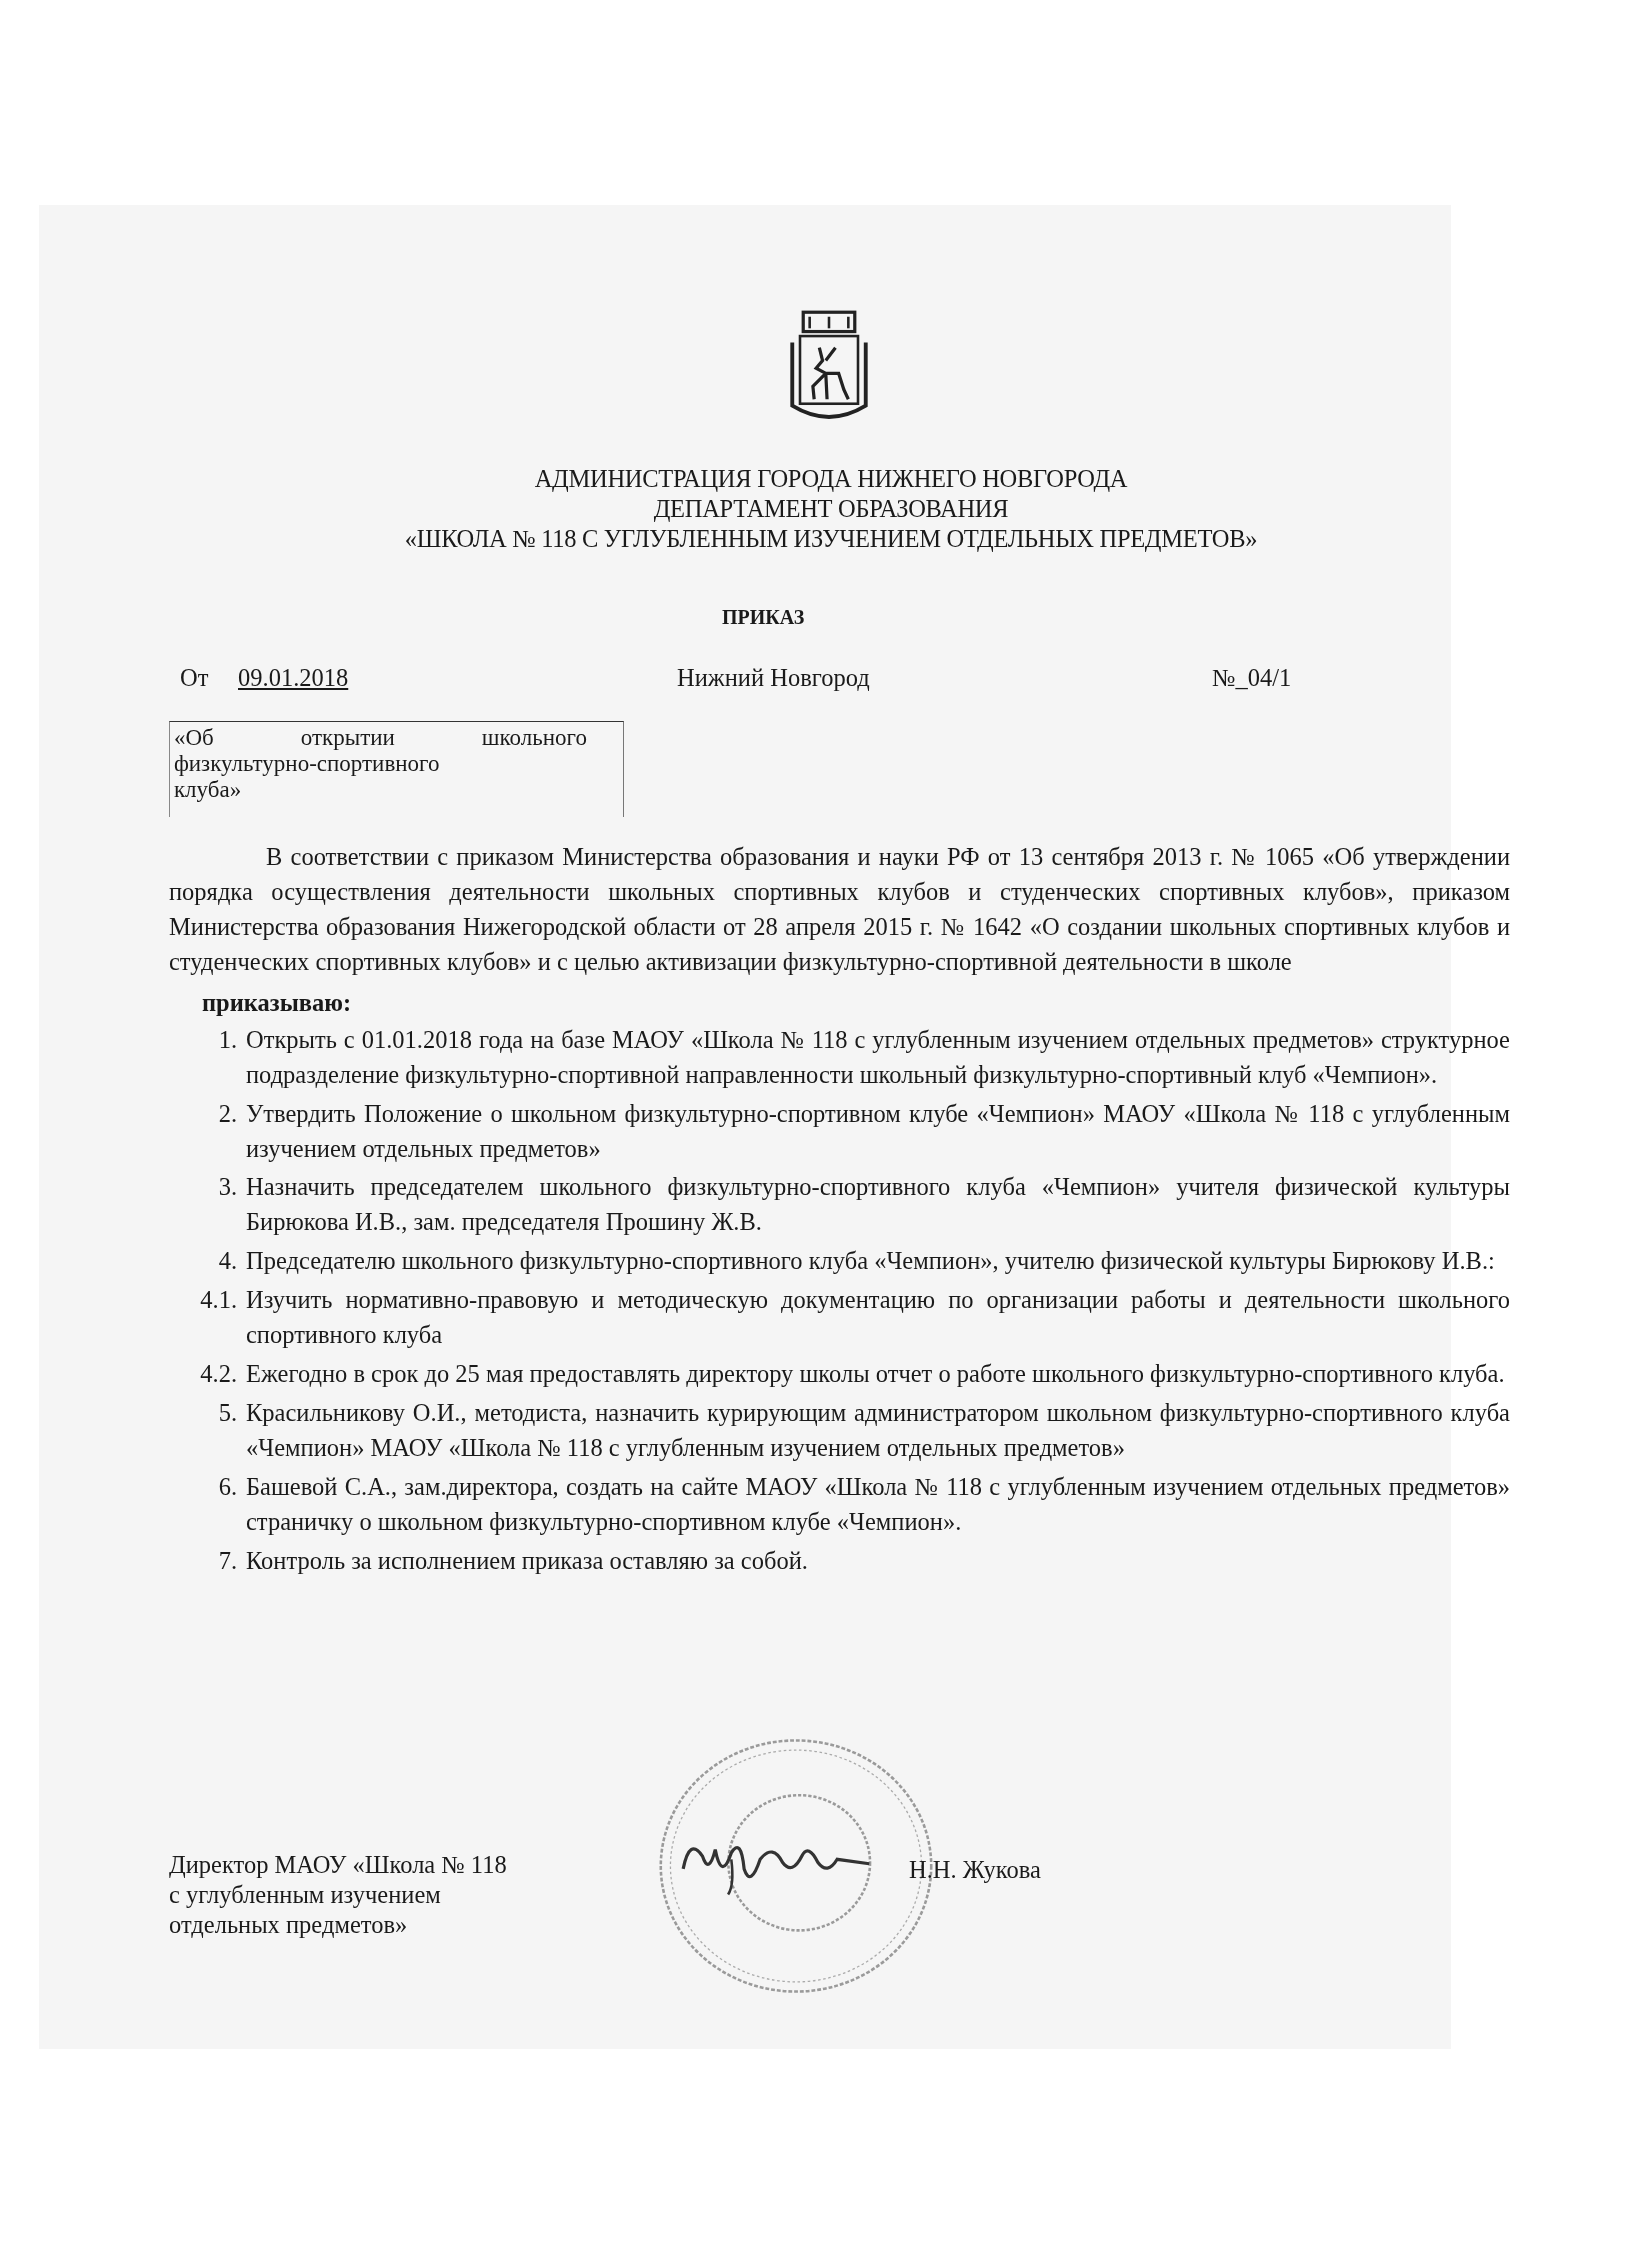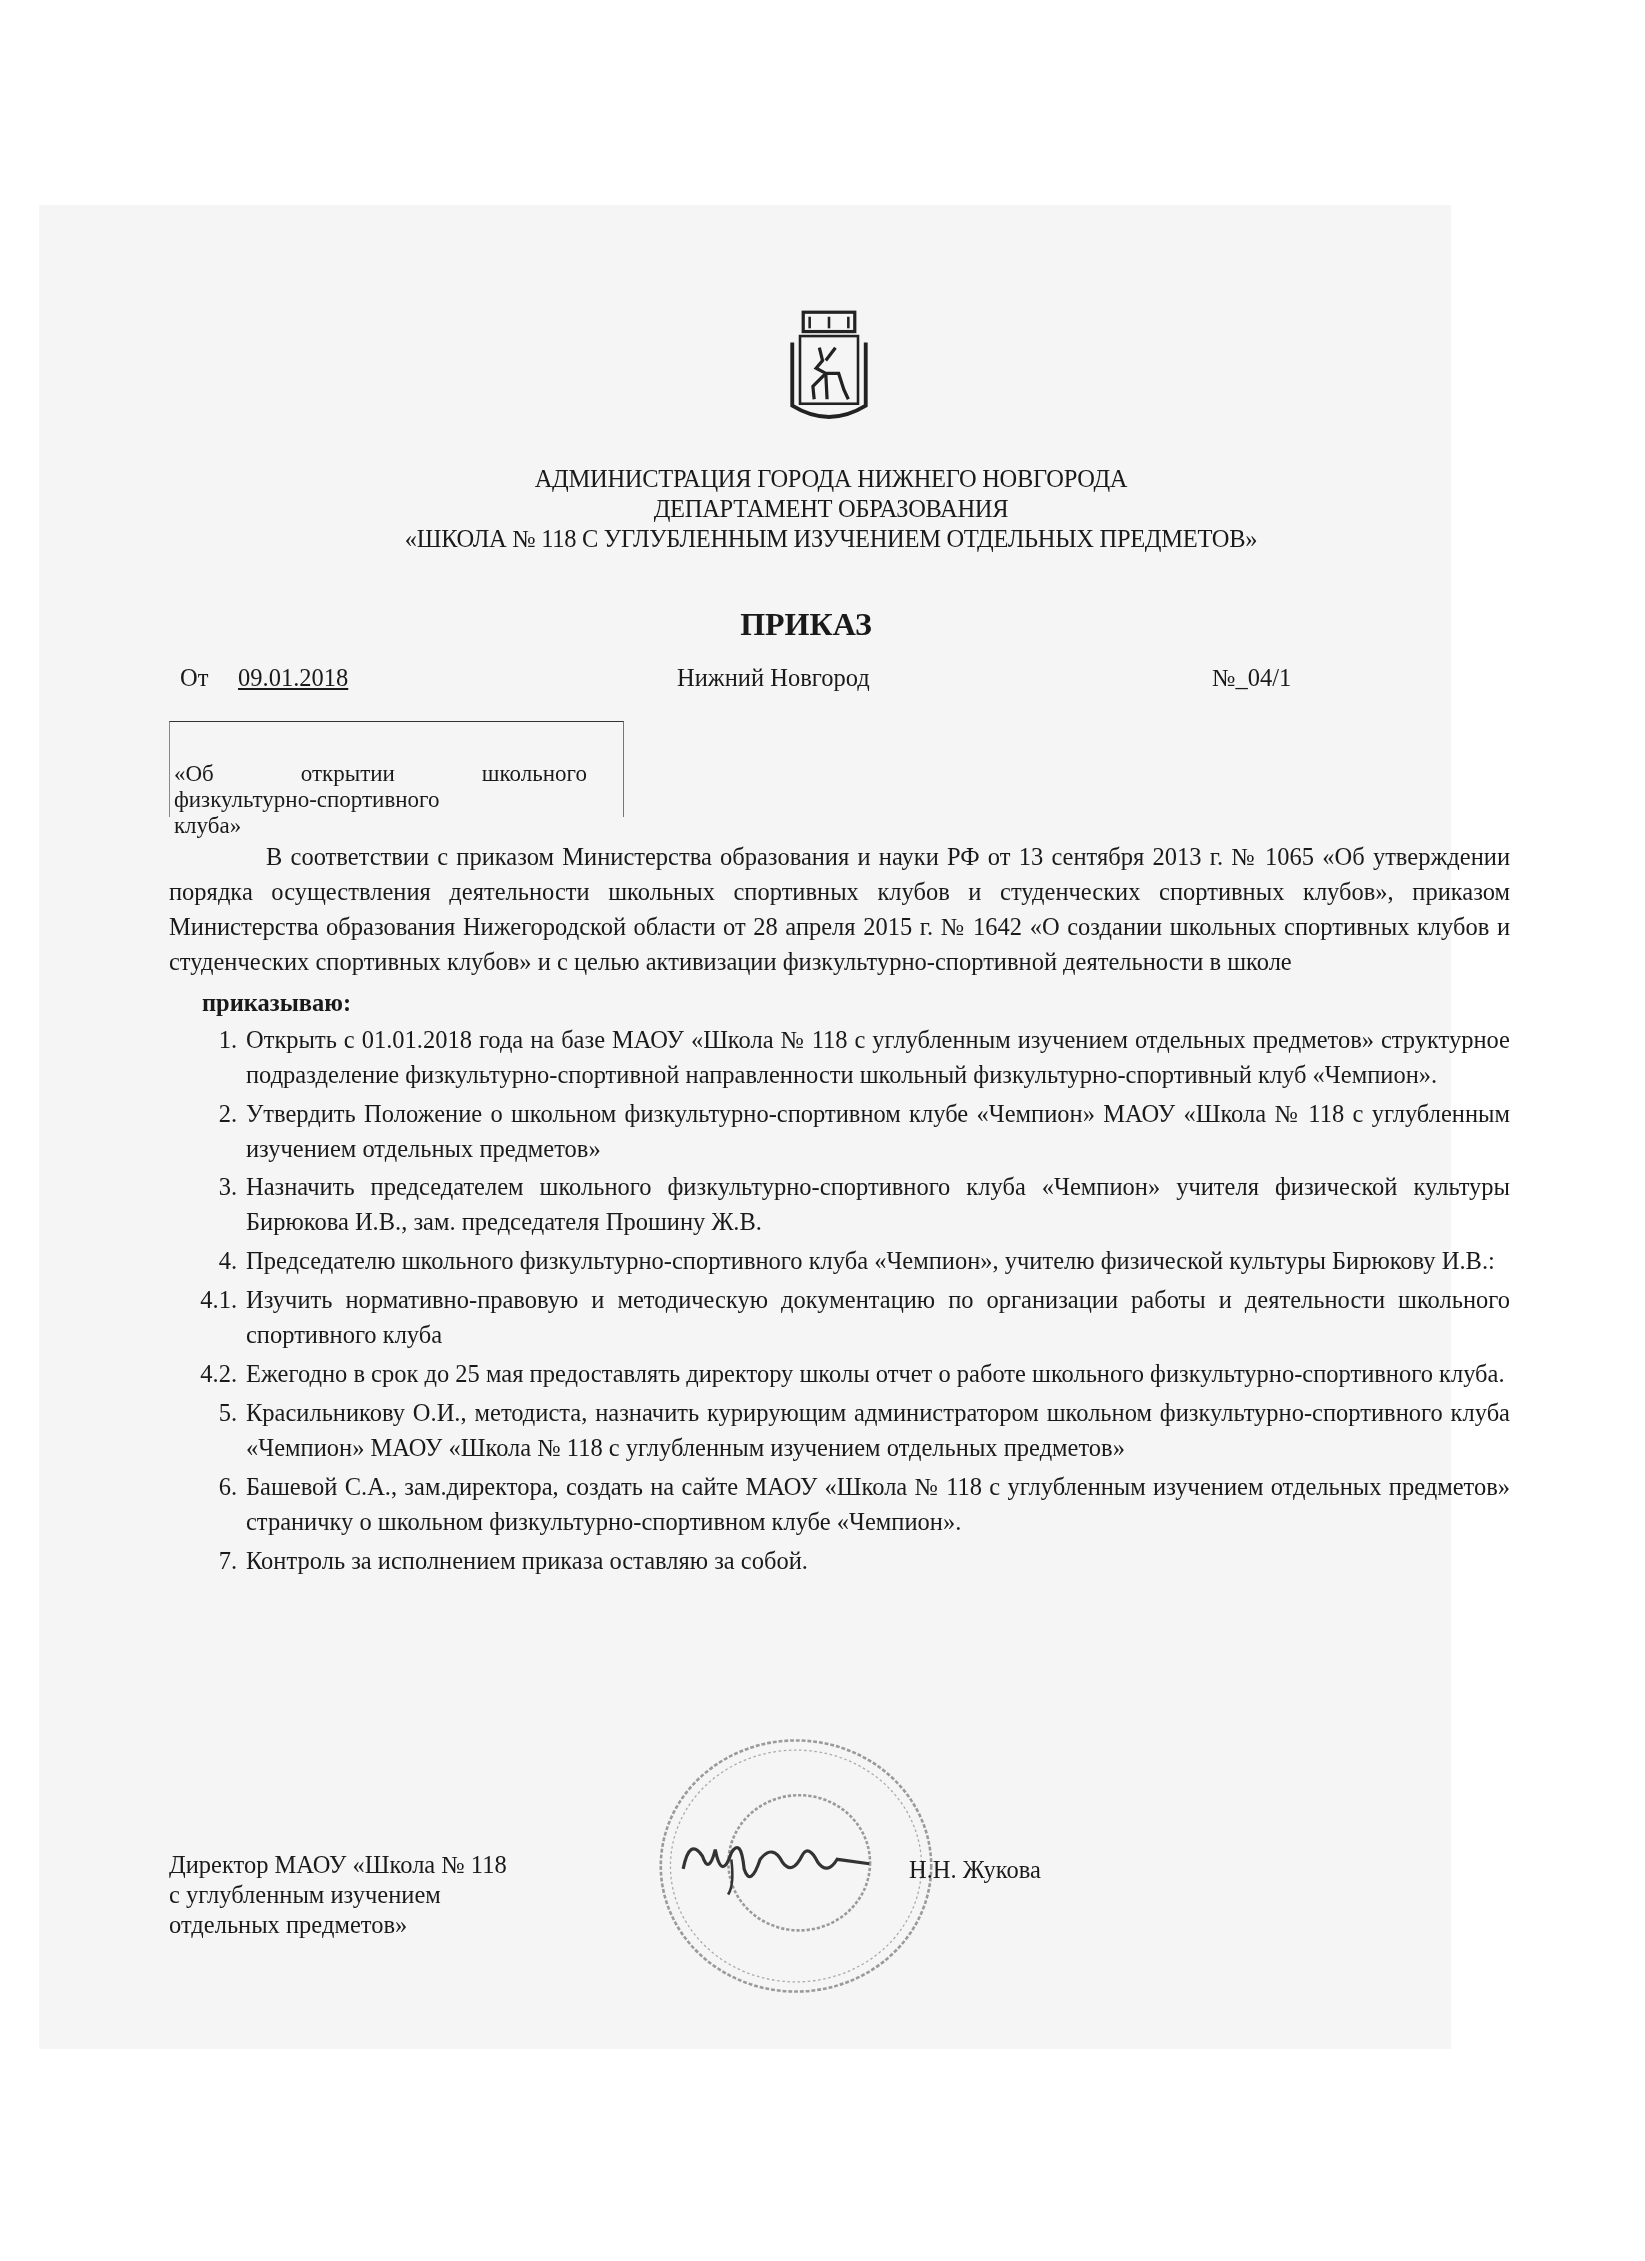--- a/index.html
+++ b/index.html
@@ -22,8 +22,8 @@
   }
   .header div { white-space: nowrap; }
   .title {
-    position: absolute; left: 722px; top: 606px; width: 168px; text-align: center;
-    font-weight: bold; font-size: 32px;
+    position: absolute; left: 722px; top: 606px; width: 168px; text-align: left;
+    font-weight: bold; font-size: 20px;
   }
   .meta-row { position: absolute; top: 664px; font-size: 24.5px; white-space: nowrap; }
   .meta-date-label { left: 180px; }

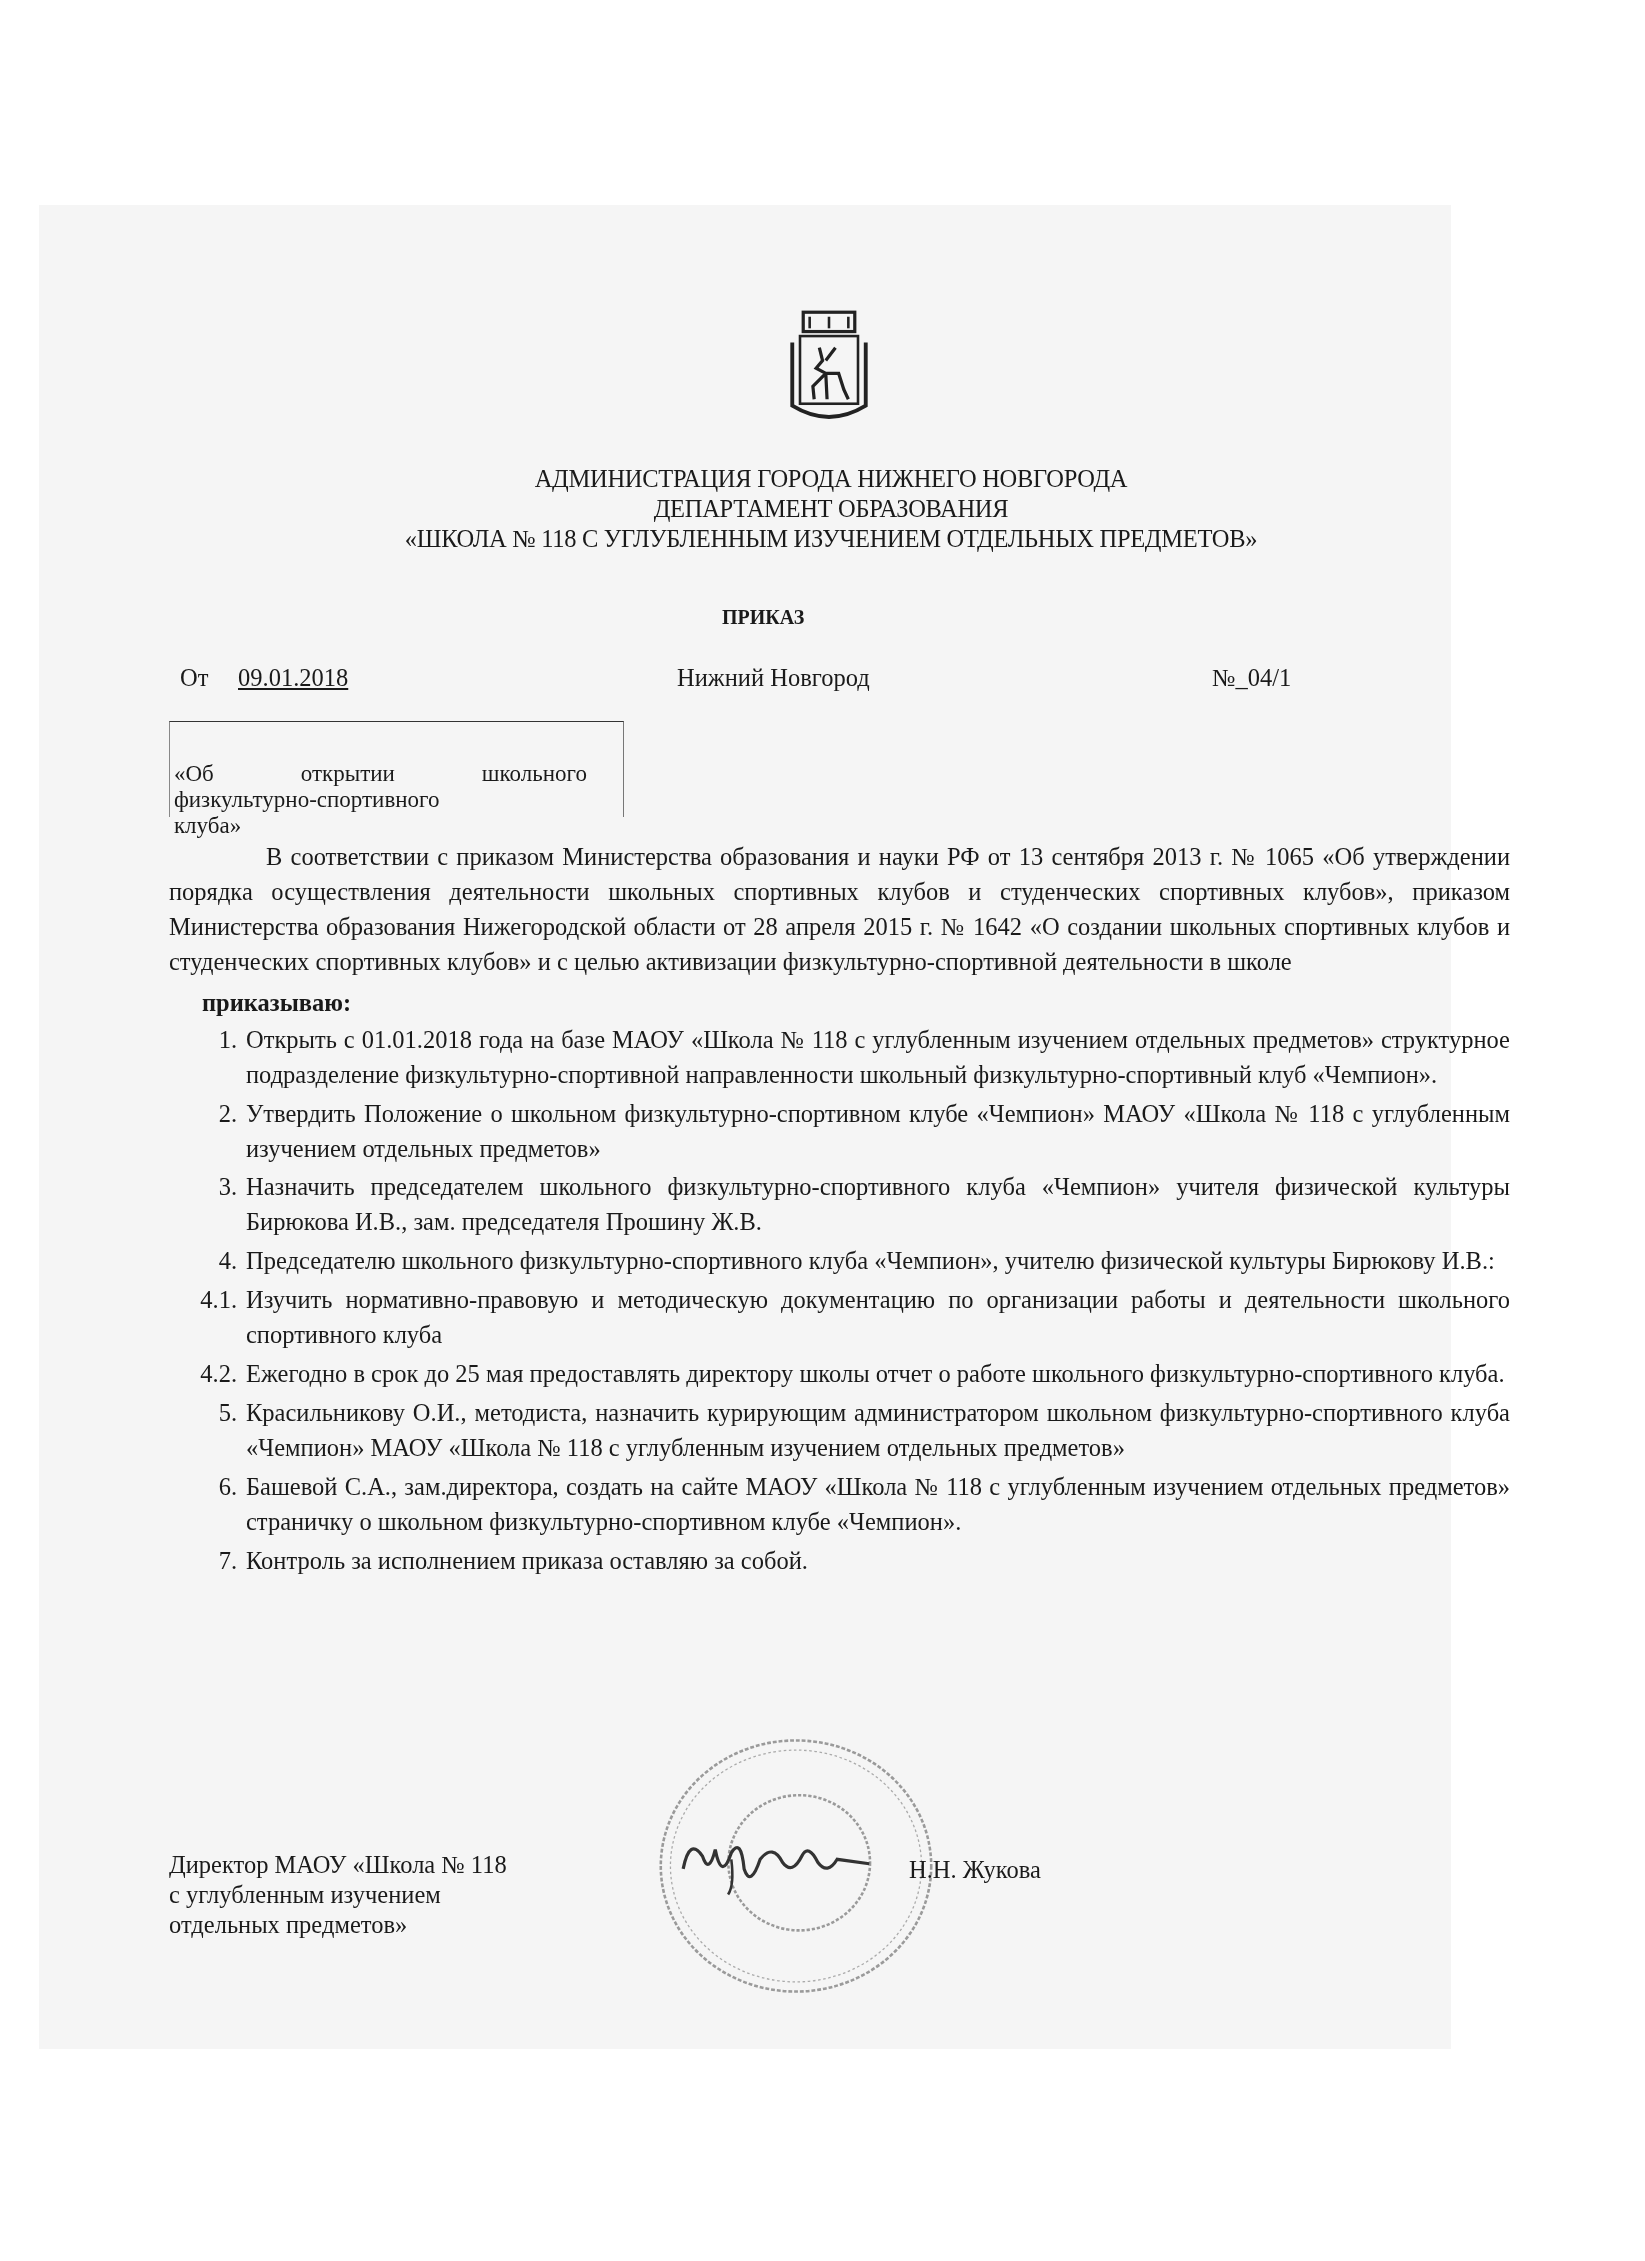--- a/index.html
+++ b/index.html
@@ -37,7 +37,7 @@
     font-size: 23px; line-height: 26px; padding: 2.6px 3.9px;
   }
   .subject-box div { white-space: nowrap; }
-  .subject-box .justify { text-align: justify; text-align-last: justify; width: 413px; white-space: normal; margin-top: 36px; }
+  .subject-box .justify { text-align: justify; text-align-last: justify; width: 413px; white-space: normal; }
   .body-text {
     position: absolute; left: 169px; top: 839px; width: 1341px;
     font-size: 24.5px; line-height: 35px; text-align: justify;

